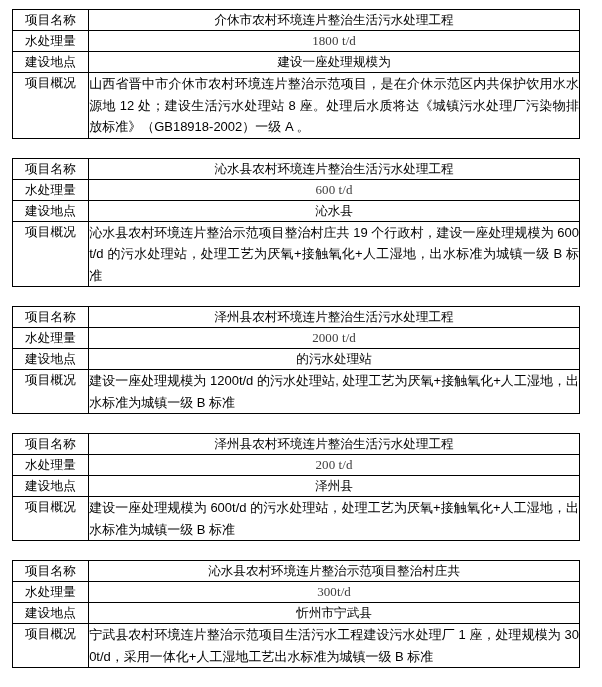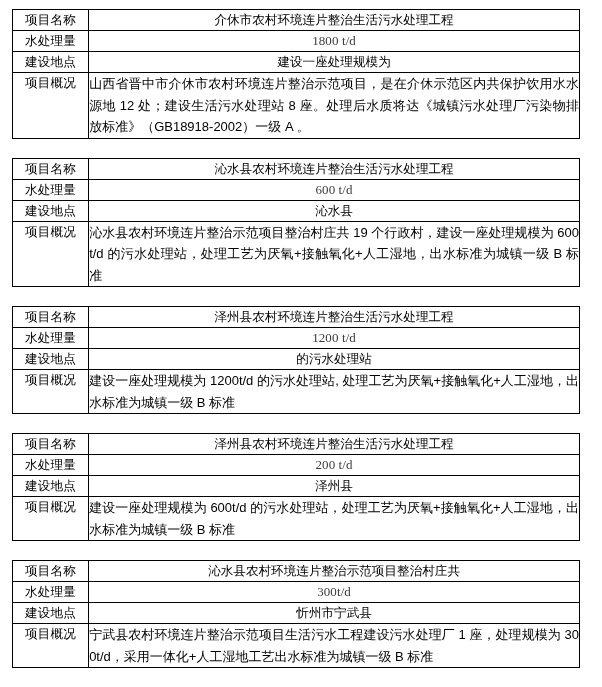--- a/index.html
+++ b/index.html
@@ -159,7 +159,7 @@
       </tr>
       <tr>
         <td class="cell-label">水处理量</td>
-        <td class="cell-value num">1200 t/d</td>
+        <td class="cell-value num">2000 t/d</td>
       </tr>
       <tr>
         <td class="cell-label">建设地点</td>

